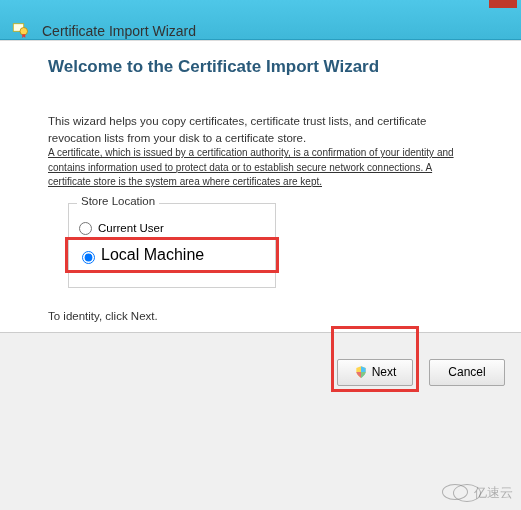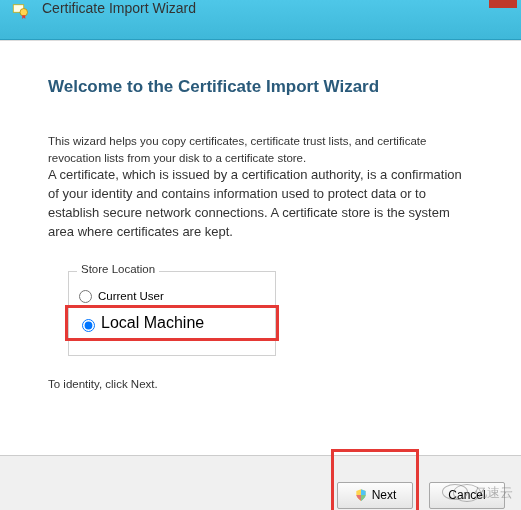--- a/index.html
+++ b/index.html
@@ -15,7 +15,7 @@
       background: linear-gradient(to bottom, #4ec7e8, #3fb8d9);
       height: 40px;
       display: flex;
-      align-items: flex-start;
+      align-items: flex-end;
       padding-left: 10px;
       border-bottom: 1px solid #2a9ec0;
       position: relative;

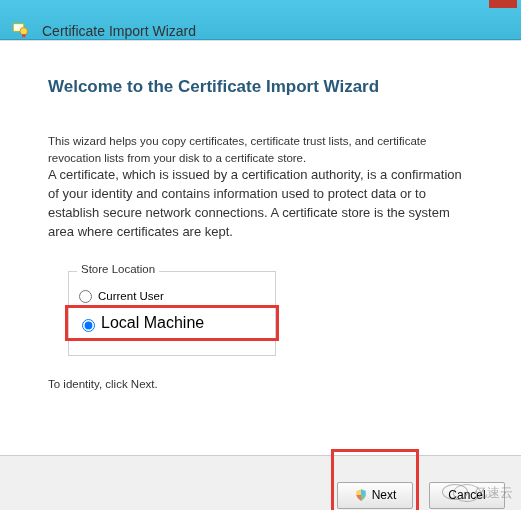--- a/index.html
+++ b/index.html
@@ -37,8 +37,8 @@
     }
     .content {
       background: #fff;
-      padding: 36px 48px 20px 48px;
-      height: 415px;
+      padding: 16px 48px 20px 48px;
+      height: 292px;
       border-top: 1px solid #ddd;
     }
     .wizard-title {

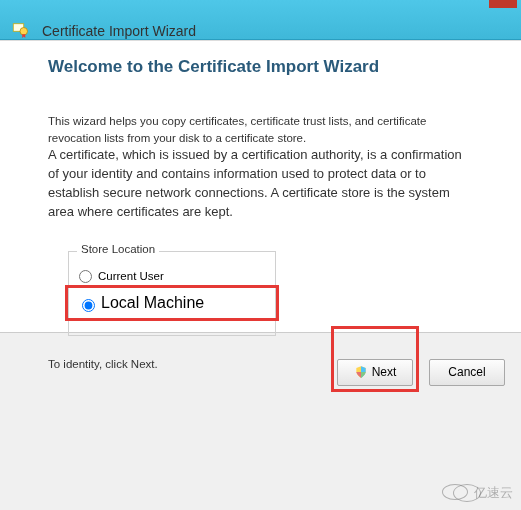--- a/index.html
+++ b/index.html
@@ -53,10 +53,11 @@
       line-height: 1.45;
     }
     .cert-desc {
-      font-size: 13px;
+      font-size: 10px;
       color: #333;
       line-height: 1.45;
-      margin-bottom: 29px;
+      margin-bottom: 13px;
+      text-decoration: underline;
     }
     .groupbox {
       border: 1px solid #d0d0d0;

